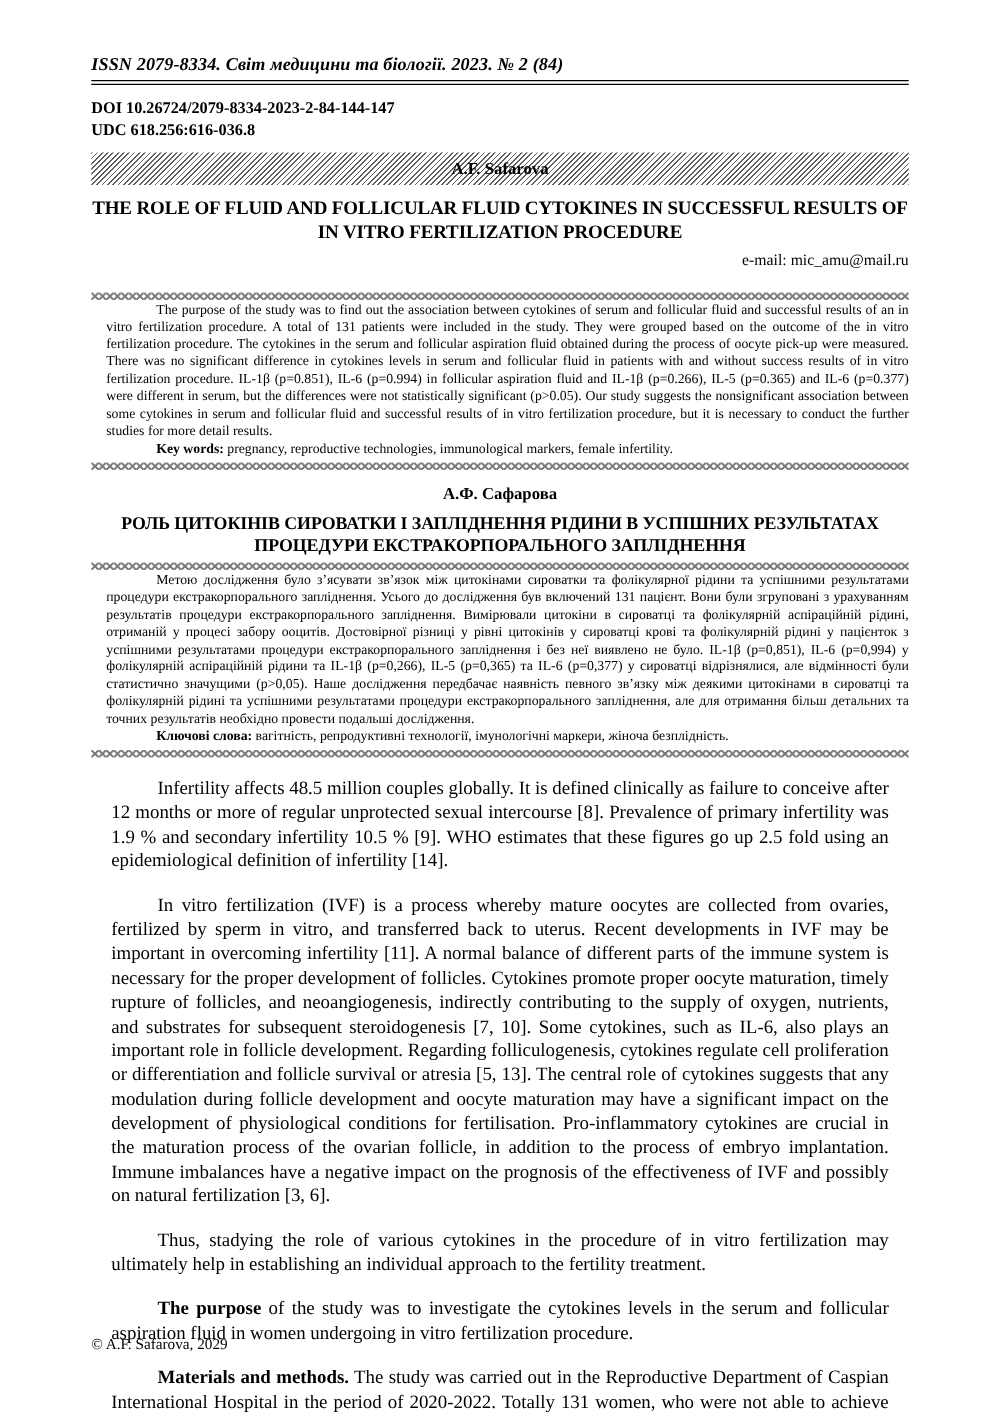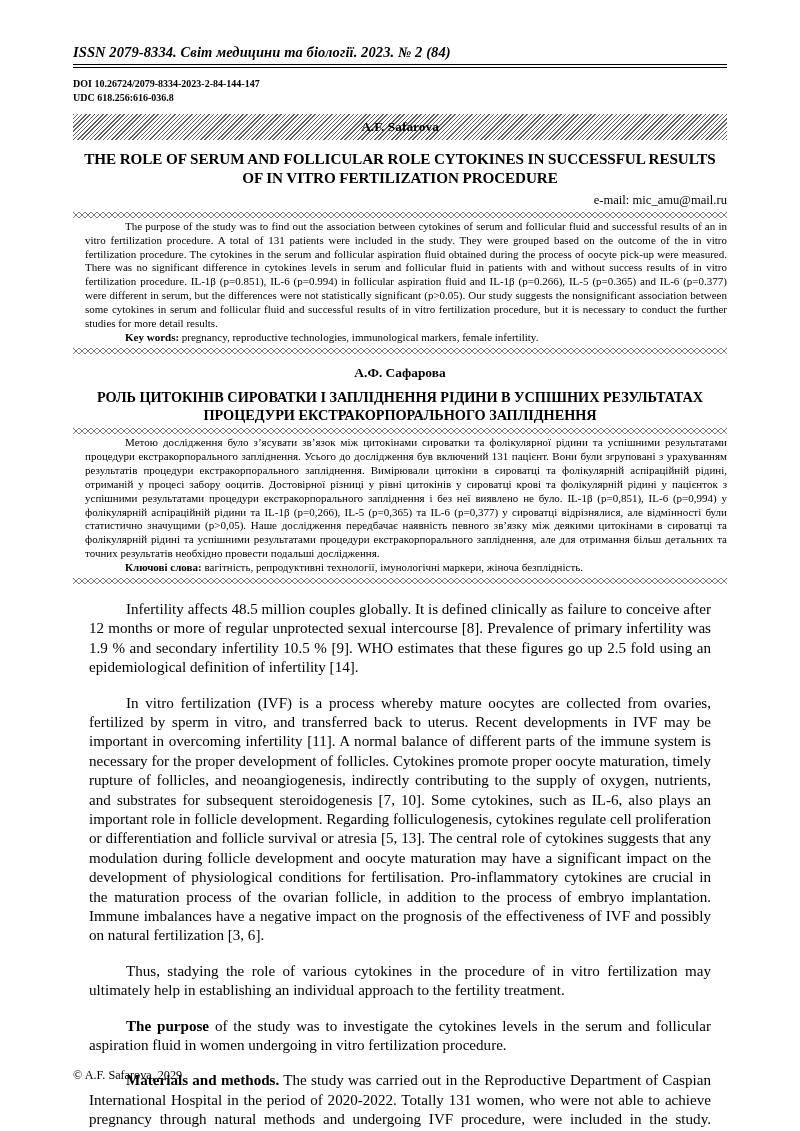--- a/index.html
+++ b/index.html
@@ -49,7 +49,7 @@
   
   .idblock {
     font-weight: bold;
-    font-size: 10px;
+    font-size: 13px;
     line-height: 1.32;
     margin-bottom: 10px;
   }

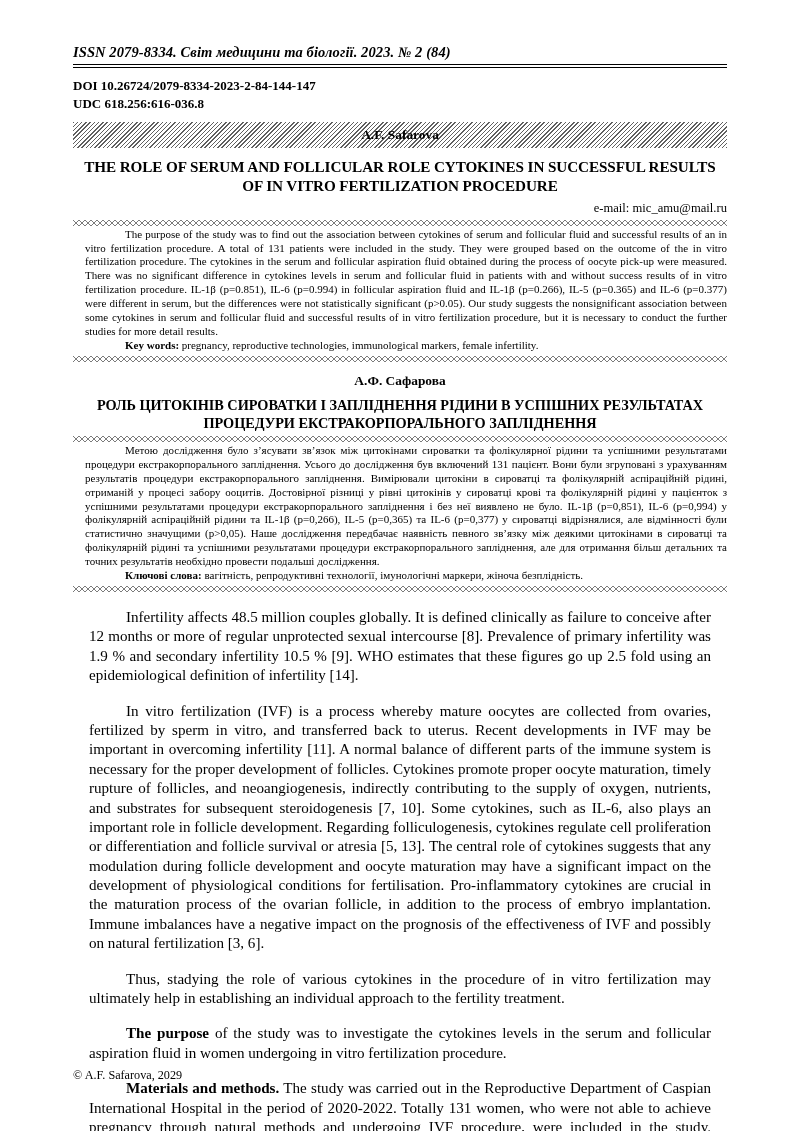--- a/index.html
+++ b/index.html
@@ -177,7 +177,7 @@
       <span class="ln">A.F. Safarova</span>
     </div>
 
-    <div class="title-en">THE ROLE OF SERUM AND FOLLICULAR ROLE CYTOKINES IN SUCCESSFUL RESULTS OF IN VITRO FERTILIZATION PROCEDURE</div>
+    <div class="title-en">THE ROLE OF FLUID AND FOLLICULAR FLUID CYTOKINES IN SUCCESSFUL RESULTS OF IN VITRO FERTILIZATION PROCEDURE</div>
 
     <div class="email">e-mail: mic_amu@mail.ru</div>
 

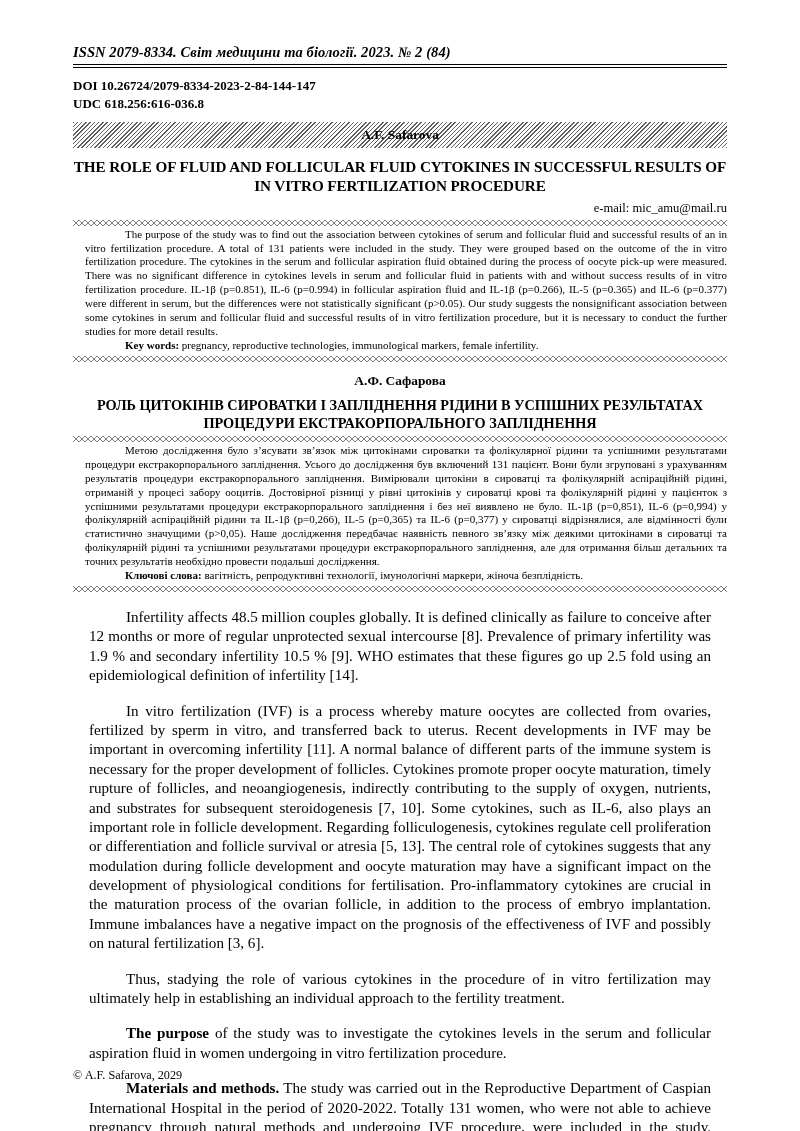--- a/index.html
+++ b/index.html
@@ -86,7 +86,7 @@
     text-align: right;
     font-size: 12.6px;
     margin-top: 5px;
-    margin-bottom: 4px;
+    margin-bottom: 18px;
   }
 
   

